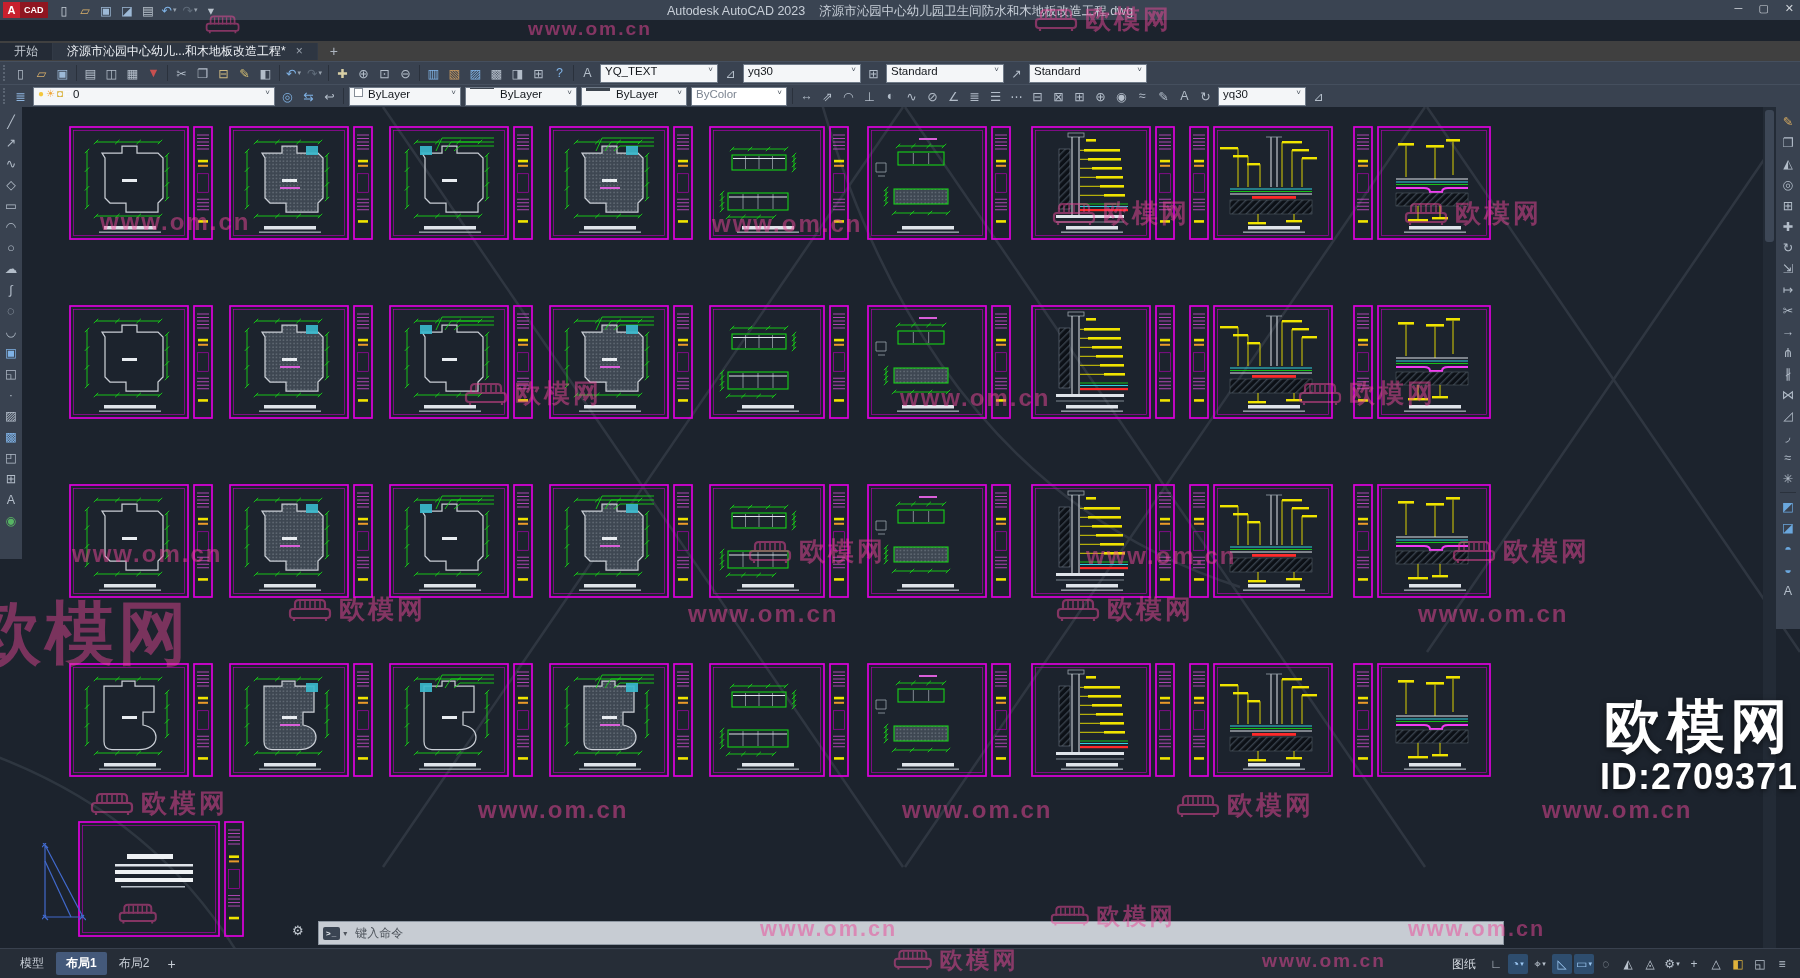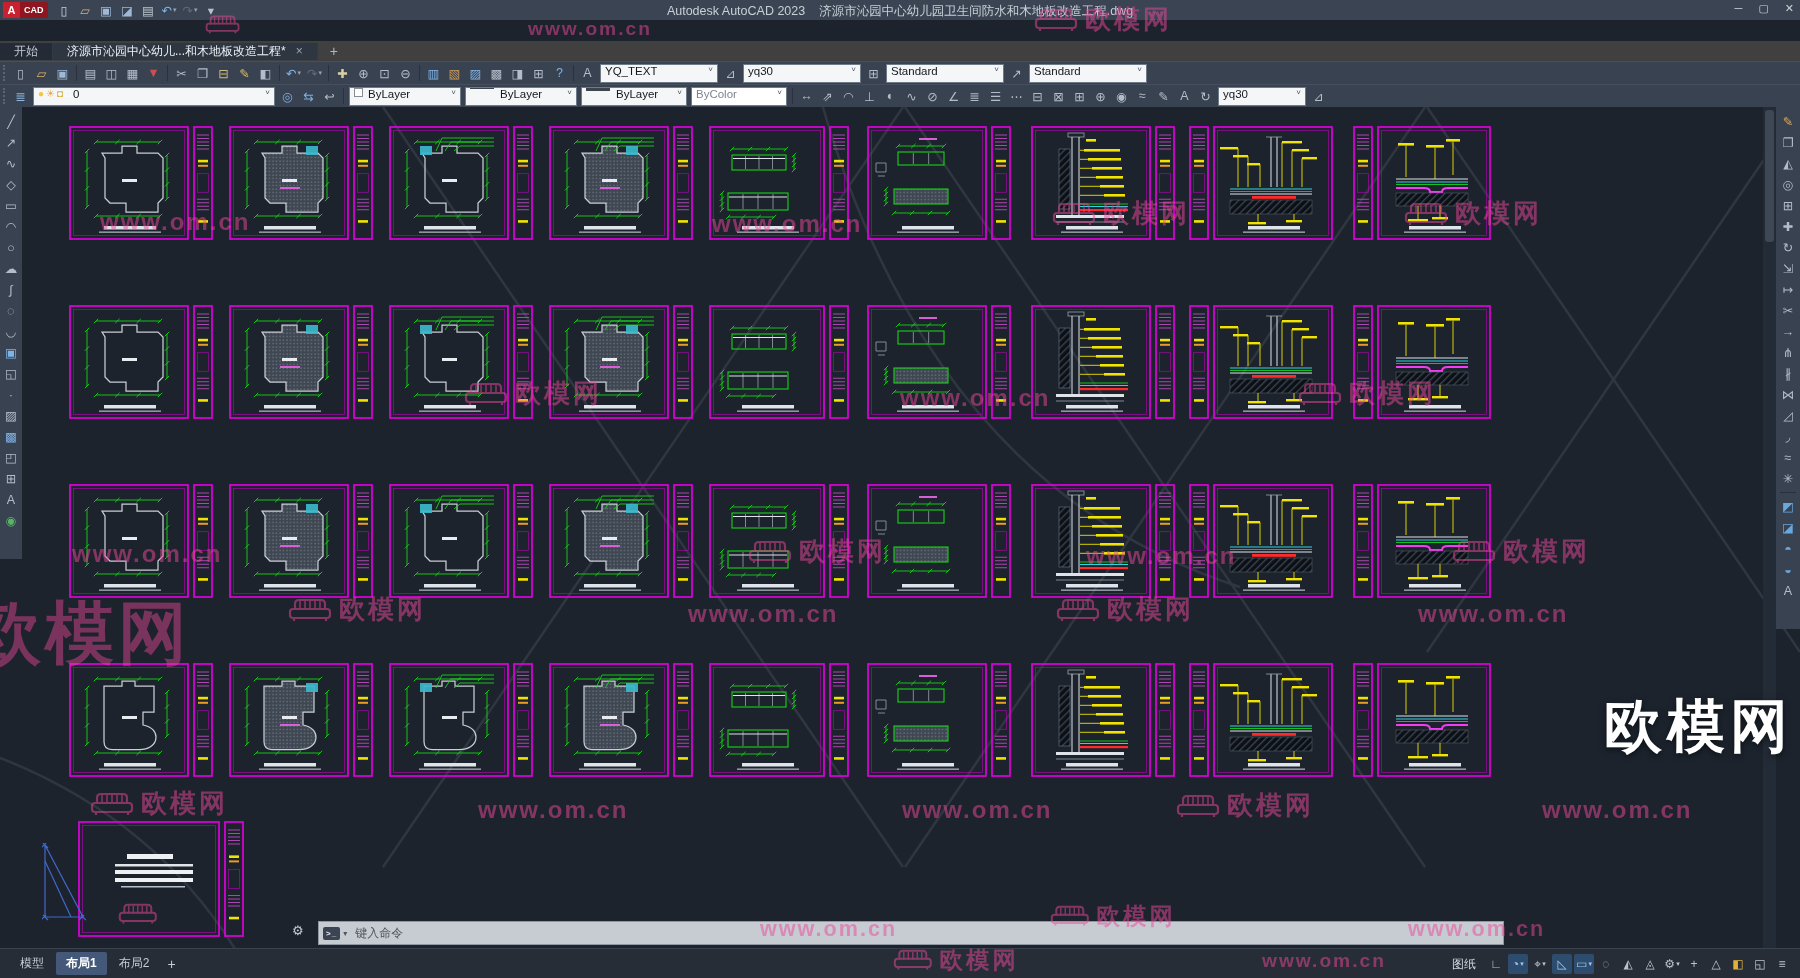--- a/index.html
+++ b/index.html
@@ -2272,6 +2272,7 @@
       <div class="wm wm-om" style="left: 1262px; top: 950px; font-size: 19.2px;">www.om.cn</div>
     </div>
   <div class="bigbrand">欧模网</div>
+  <div class="bigid">ID:2709371</div>
 
   <svg width="0" height="0" style="position:absolute">
     <defs>

